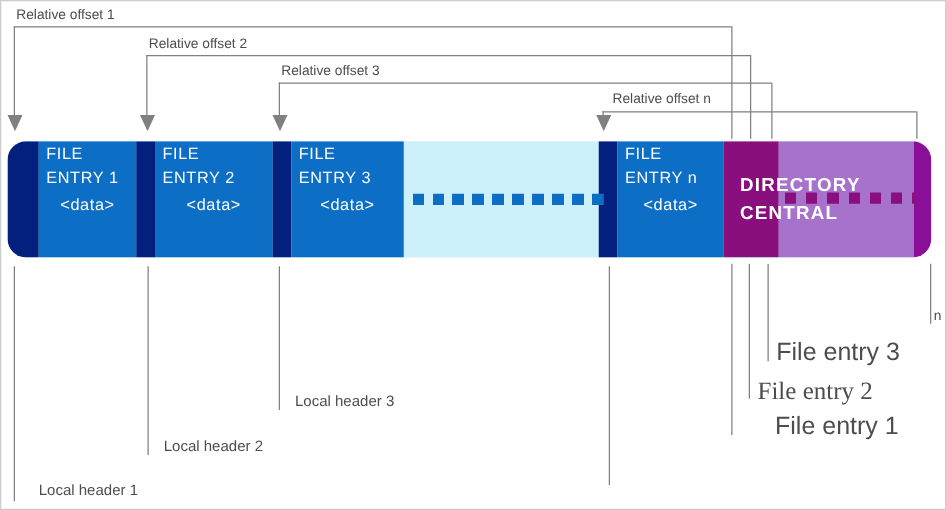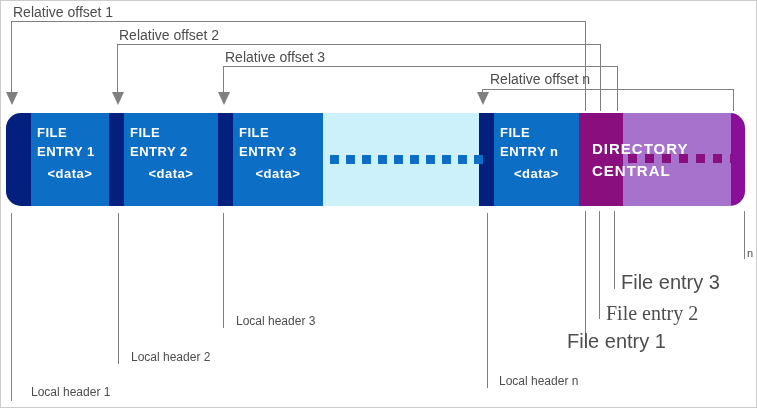--- a/index.html
+++ b/index.html
@@ -9,7 +9,7 @@
     background:#fff;overflow:hidden;
     font-family:"Liberation Sans","DejaVu Sans",sans-serif;
   }
-  .lbl{position:absolute;color:var(--label,#4d4d4d);font-size:14px;line-height:15px;white-space:nowrap;}
+  .lbl{position:absolute;color:var(--label,#4d4d4d);font-size:11px;line-height:15px;white-space:nowrap;}
   .lbl-lg{font-size:12px;line-height:18px;}
   .lbl-md{font-size:20px;line-height:16px;}
   .lbl-sm{font-size:11px;line-height:12px;}

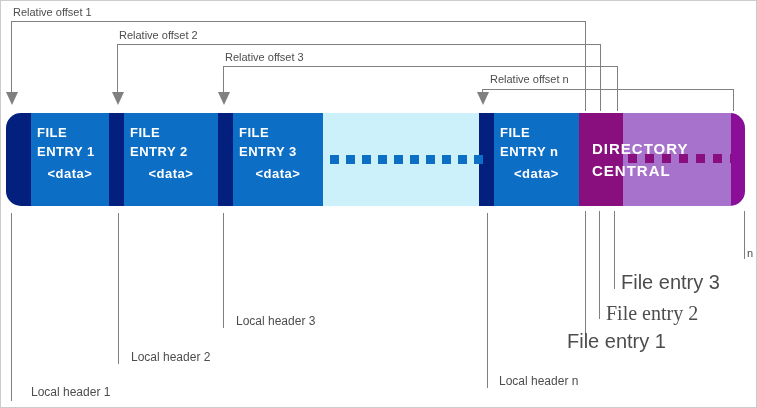--- a/index.html
+++ b/index.html
@@ -32,8 +32,8 @@
   .seg-cap{background:var(--purple_dark,#8A0E98);}
   .entry-text{
     position:absolute;top:0;height:80px;z-index:2;
-    color:var(--white,#fff);font-weight:bold;font-size:13px;line-height:19px;
-    letter-spacing:0.5px;padding-top:10px;box-sizing:border-box;
+    color:var(--white,#fff);font-weight:normal;font-size:13px;line-height:19px;
+    letter-spacing:0.5px;padding-top:0;box-sizing:border-box;
   }
   .entry-text .tl{padding-left:6px;}
   .entry-text .dt{text-align:center;margin-top:3px;}

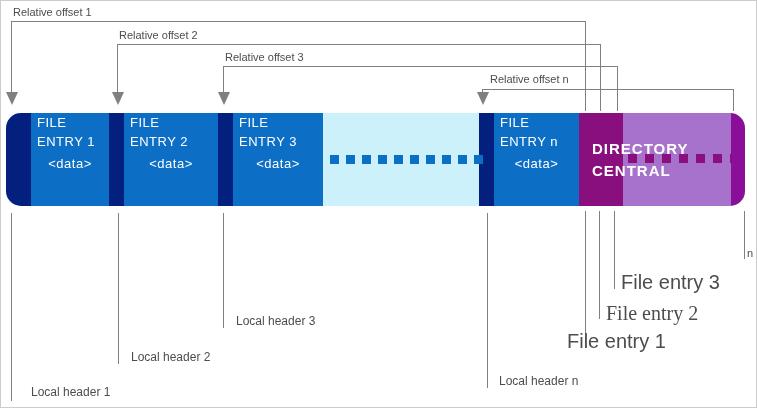--- a/index.html
+++ b/index.html
@@ -132,7 +132,7 @@
   <div class="lbl lbl-lg" style="left:498px;top:371px;">Local header n</div>
 
   <div class="vline" style="left:584px;top:210px;height:137px;"></div>
-  <div class="lbl lbl-md" style="left:566px;top:332px;">File entry 1</div>
+  <div class="lbl lbl-md" style="left:619px;top:332px;">File entry 1</div>
 
   <div class="vline" style="left:598px;top:210px;height:108px;"></div>
   <div class="lbl lbl-md" style="left:605px;top:304px;font-family:Liberation Serif, serif;">File entry 2</div>

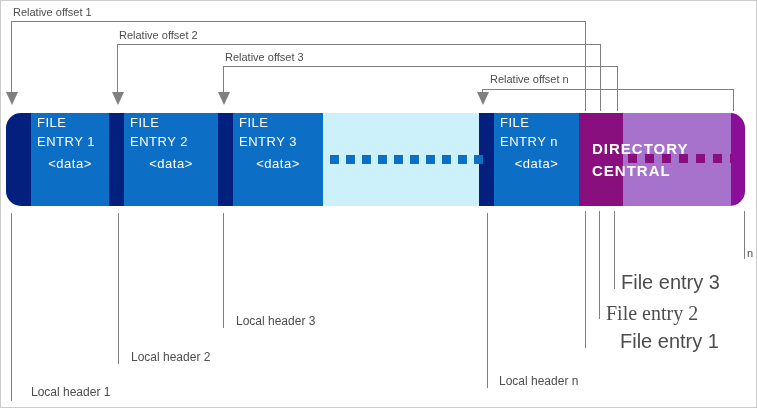--- a/index.html
+++ b/index.html
@@ -129,7 +129,6 @@
   <div class="lbl lbl-lg" style="left:235px;top:311px;">Local header 3</div>
 
   <div class="vline" style="left:486px;top:212px;height:175px;"></div>
-  <div class="lbl lbl-lg" style="left:498px;top:371px;">Local header n</div>
 
   <div class="vline" style="left:584px;top:210px;height:137px;"></div>
   <div class="lbl lbl-md" style="left:619px;top:332px;">File entry 1</div>

